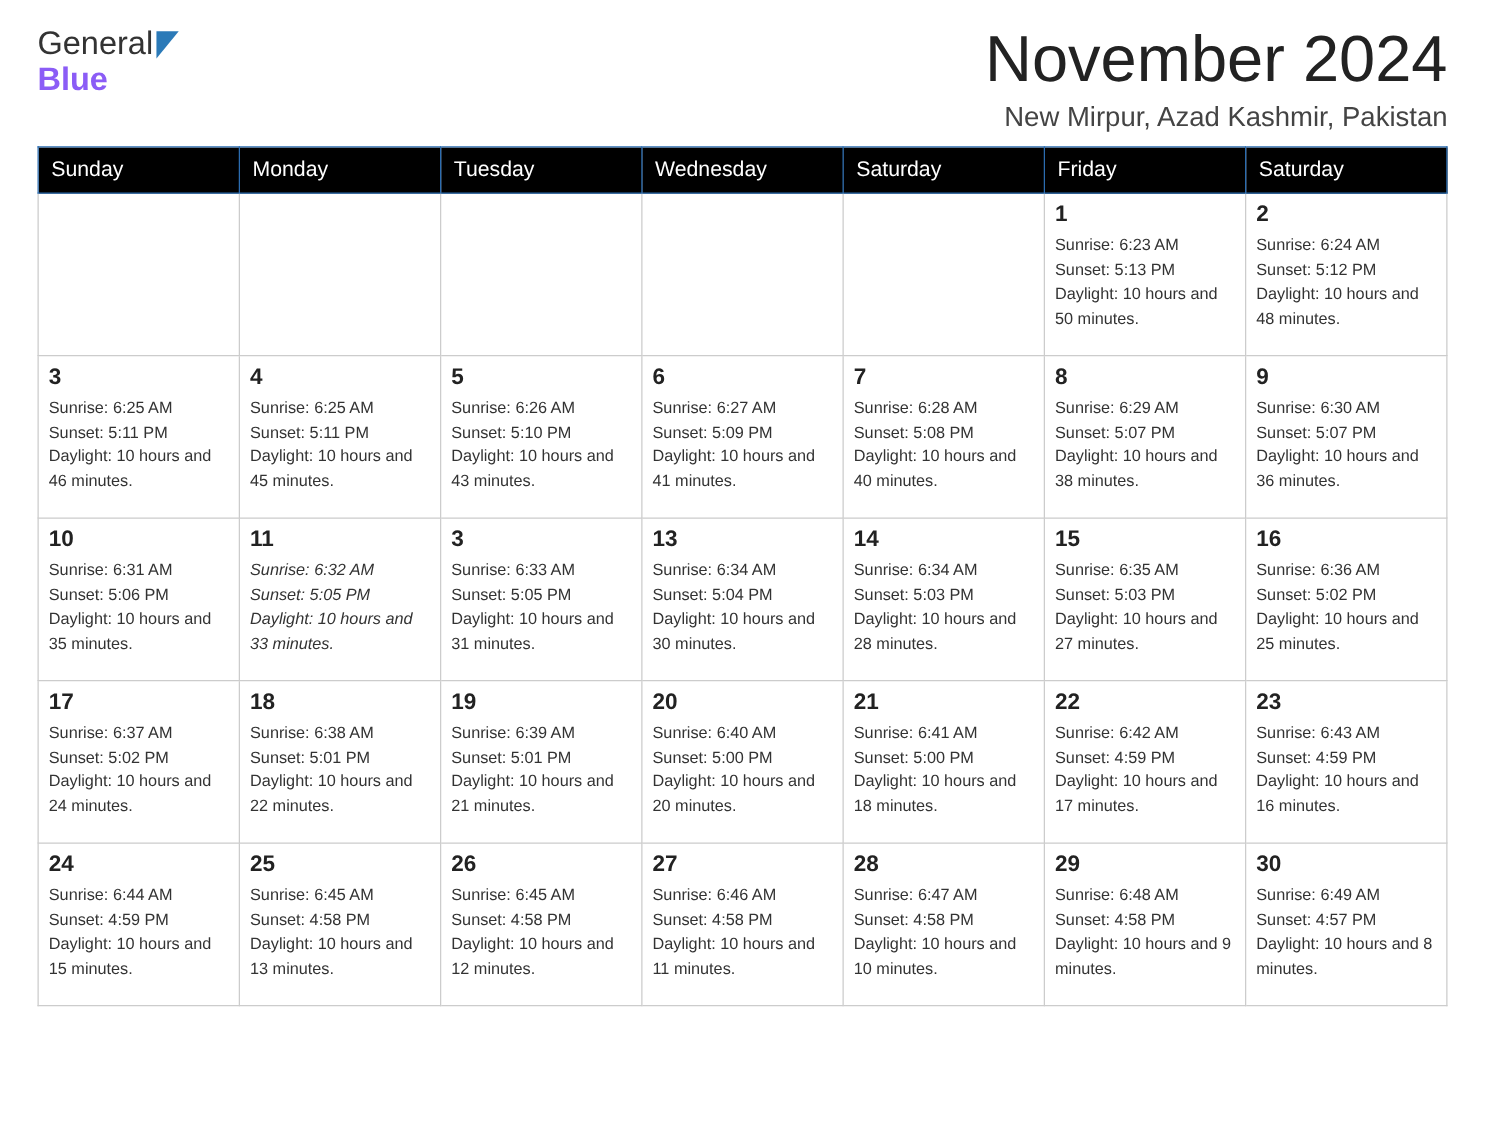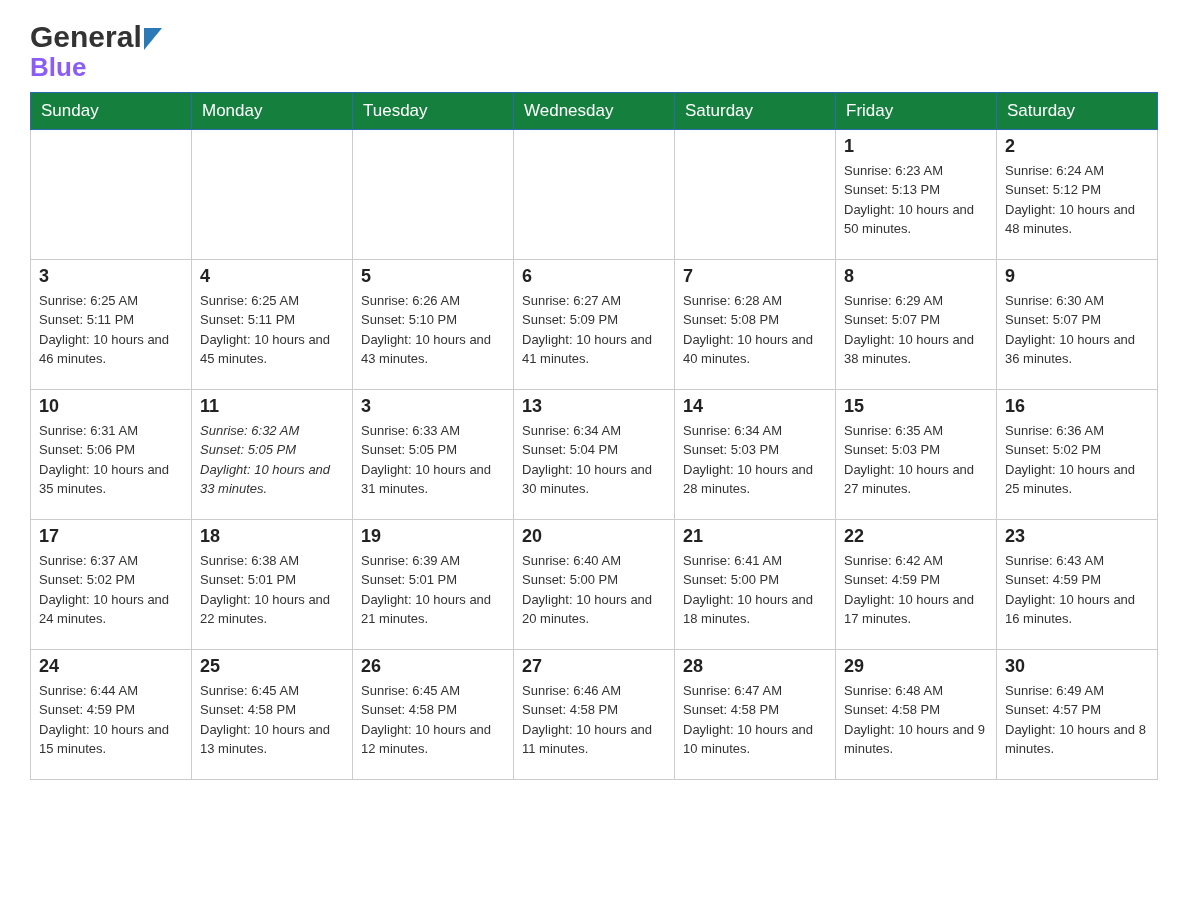--- a/index.html
+++ b/index.html
@@ -17,8 +17,8 @@
       margin-bottom: 10px;
     }
     .logo-text-general {
-      font-size: 30px;
-      font-weight: bold;
+      font-size: 26px;
+      font-weight: normal;
       color: #333;
     }
     .logo-blue {

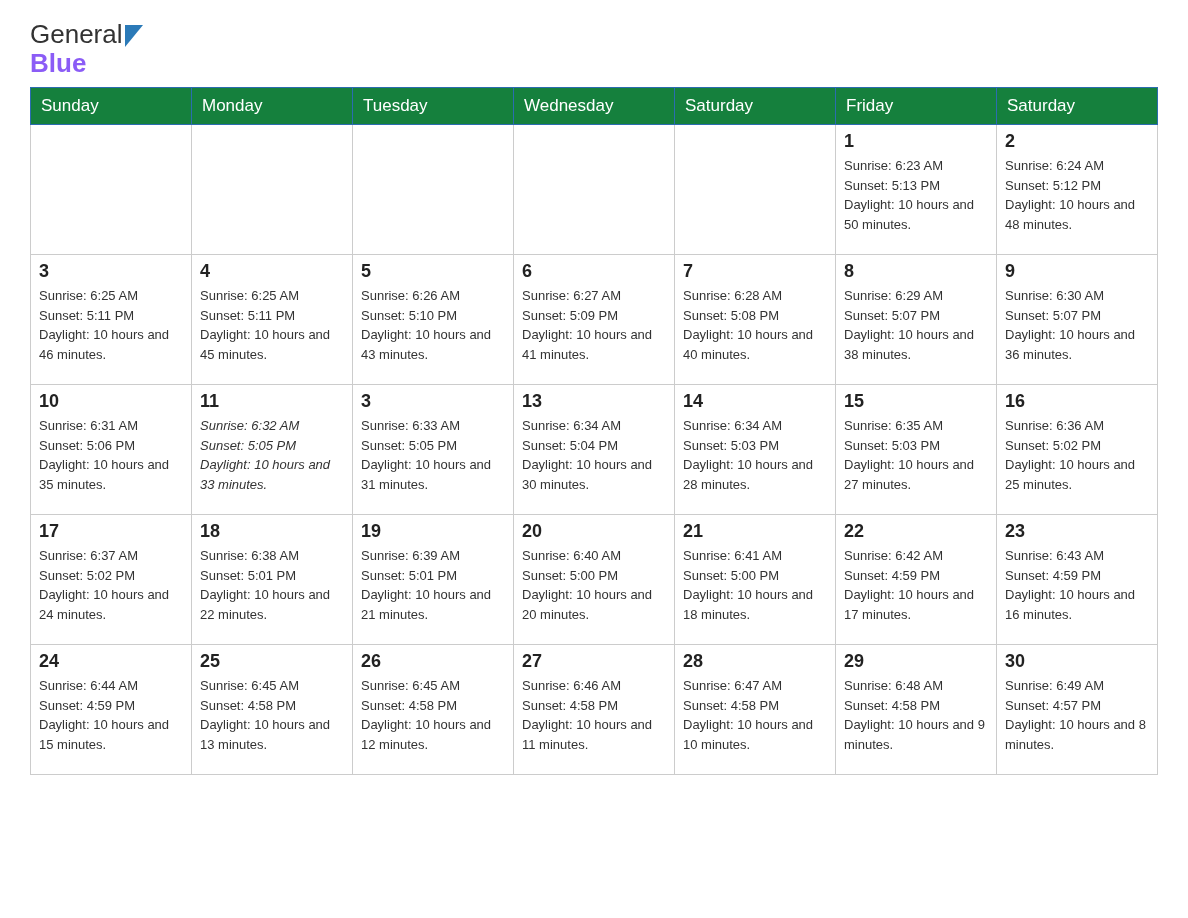--- a/index.html
+++ b/index.html
@@ -97,6 +97,10 @@
       <span class="logo-blue">Blue</span>
     </div>
   </div>
+  <div class="title-section">
+    <div class="month-title">November 2024</div>
+    <div class="location-title">New Mirpur, Azad Kashmir, Pakistan</div>
+  </div>
 </div>
 
 <table class="calendar">

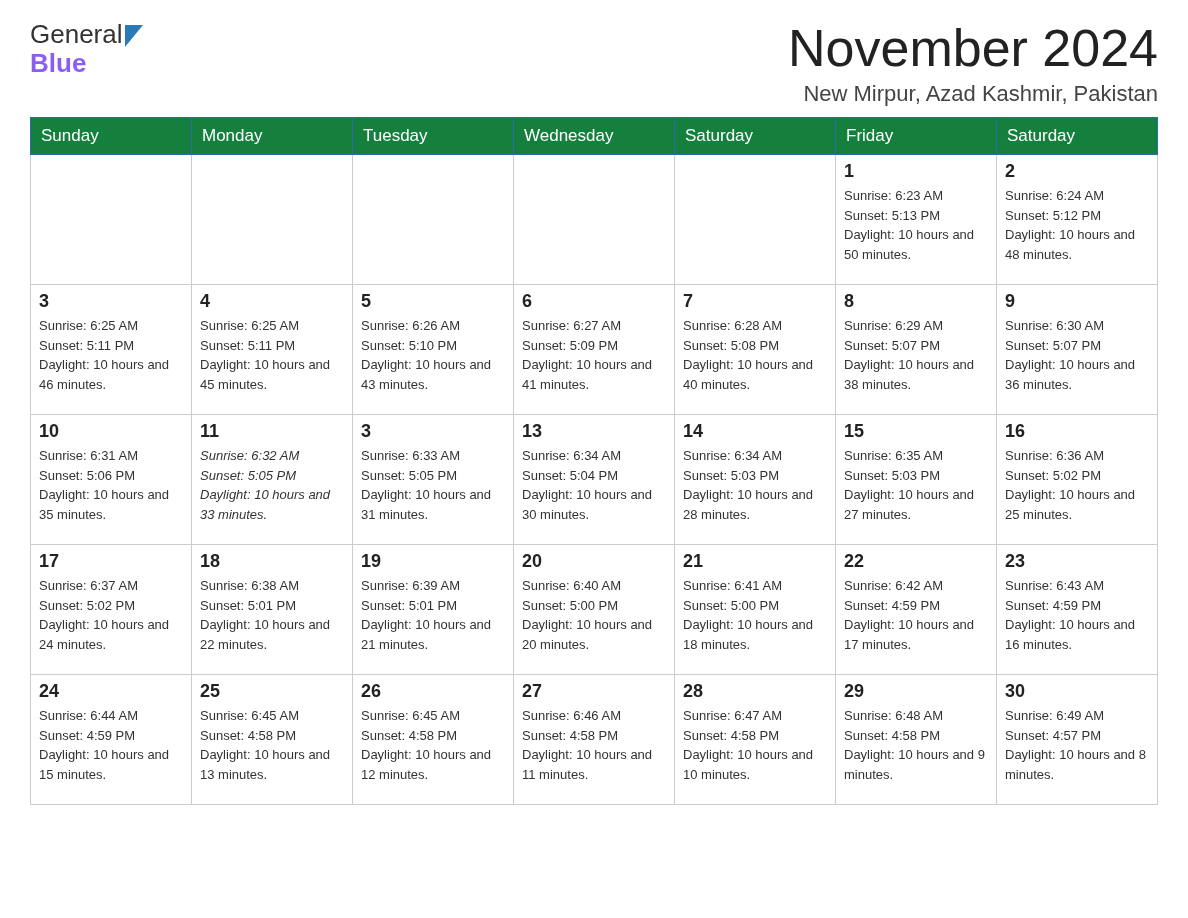--- a/index.html
+++ b/index.html
@@ -49,7 +49,7 @@
       margin-top: 10px;
     }
     .calendar thead tr th {
-      background-color: #15803d;
+      background-color: #000000;
       color: #fff;
       font-size: 17px;
       font-weight: normal;

